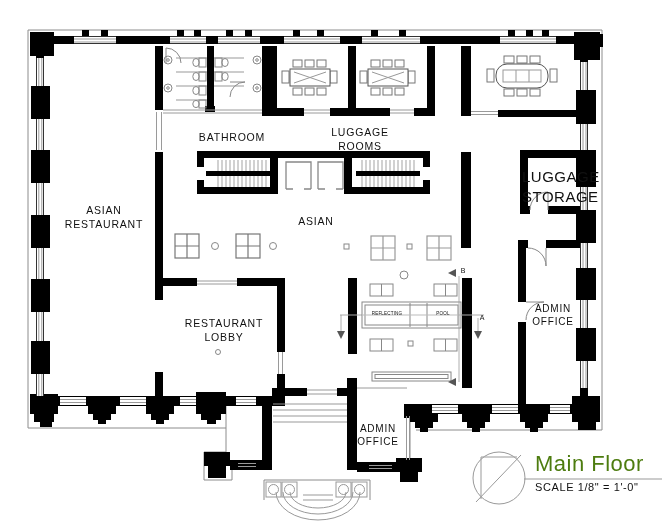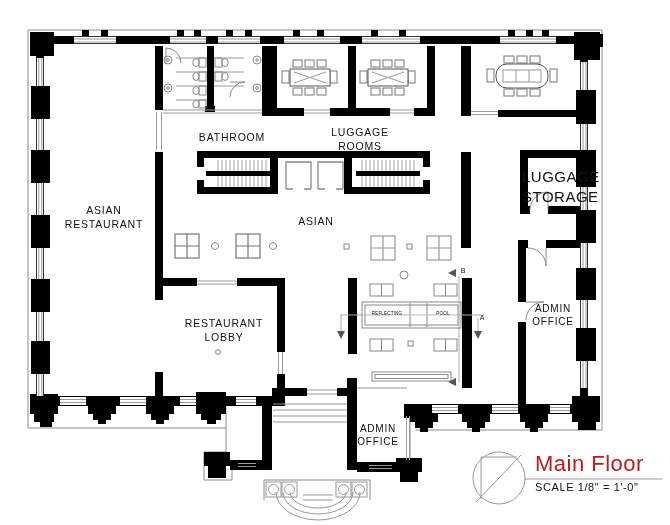--- a/index.html
+++ b/index.html
@@ -11,7 +11,7 @@
   .lbl span{display:block;}
   .tiny{font-size:4.5px;letter-spacing:.2px;line-height:1;}
   .sec{font-size:7px;letter-spacing:0;}
-  .title-txt{position:absolute;font-size:22px;letter-spacing:.5px;color:#b91c1c;white-space:nowrap;}
+  .title-txt{position:absolute;font-size:22px;letter-spacing:.5px;color:#4d7c0f;white-space:nowrap;}
   .scale-txt{position:absolute;font-size:11px;letter-spacing:.6px;color:#111;white-space:nowrap;}
 </style>
 </head>

